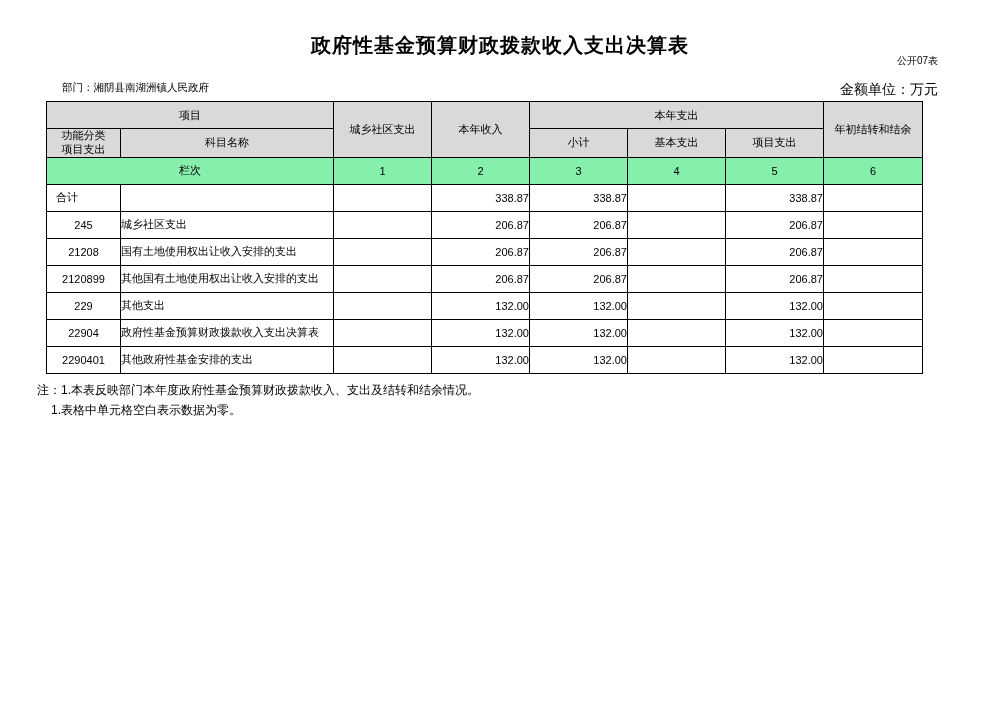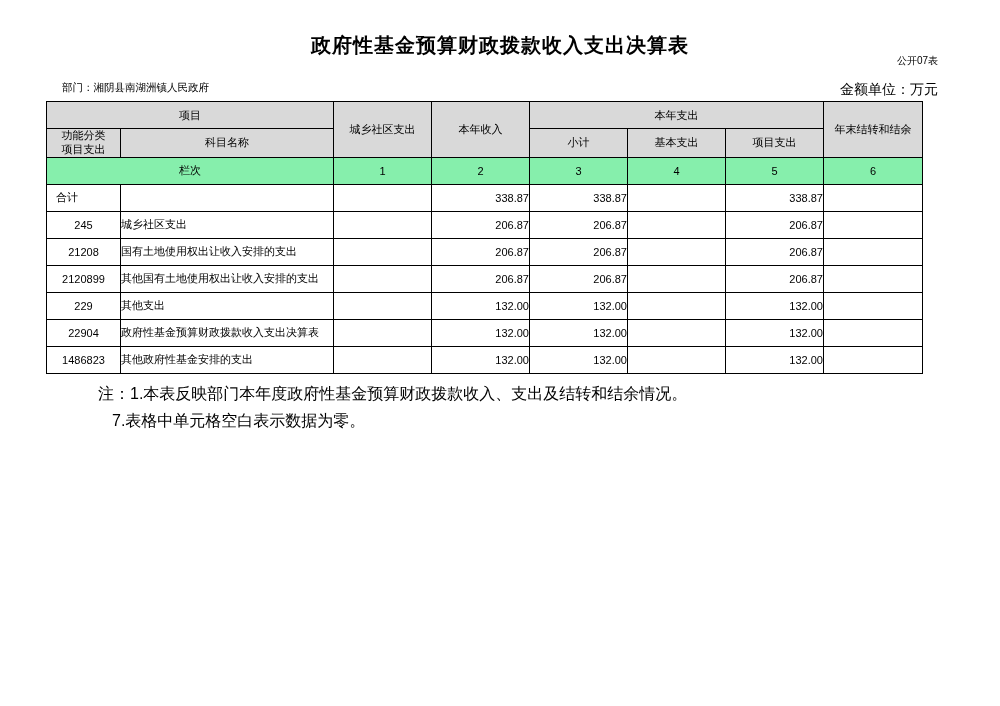--- a/index.html
+++ b/index.html
@@ -133,7 +133,7 @@
         <th class="hdr" rowspan="2">城乡社区支出</th>
         <th class="hdr" rowspan="2">本年收入</th>
         <th class="hdr" colspan="3">本年支出</th>
-        <th class="hdr" rowspan="2">年末结转和结余</th>
+        <th class="hdr" rowspan="2">年初结转和结余</th>
       </tr>
       <tr>
         <th class="hdr hdr-tall two-line">

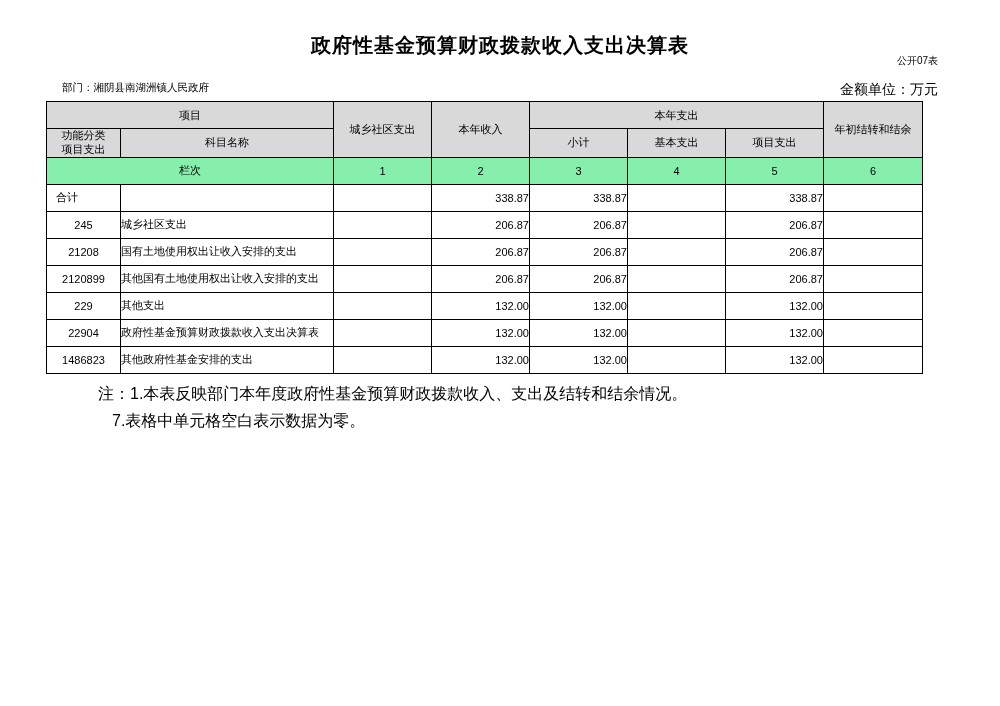--- a/index.html
+++ b/index.html
@@ -217,7 +217,7 @@
           <td class="cell-num"></td>
         </tr>
         <tr>
-          <td class="cell-code">1486823</td>
+          <td class="cell-code">2290401</td>
           <td class="cell-name">其他政府性基金安排的支出</td>
           <td class="cell-num"></td>
           <td class="cell-num">132.00</td>

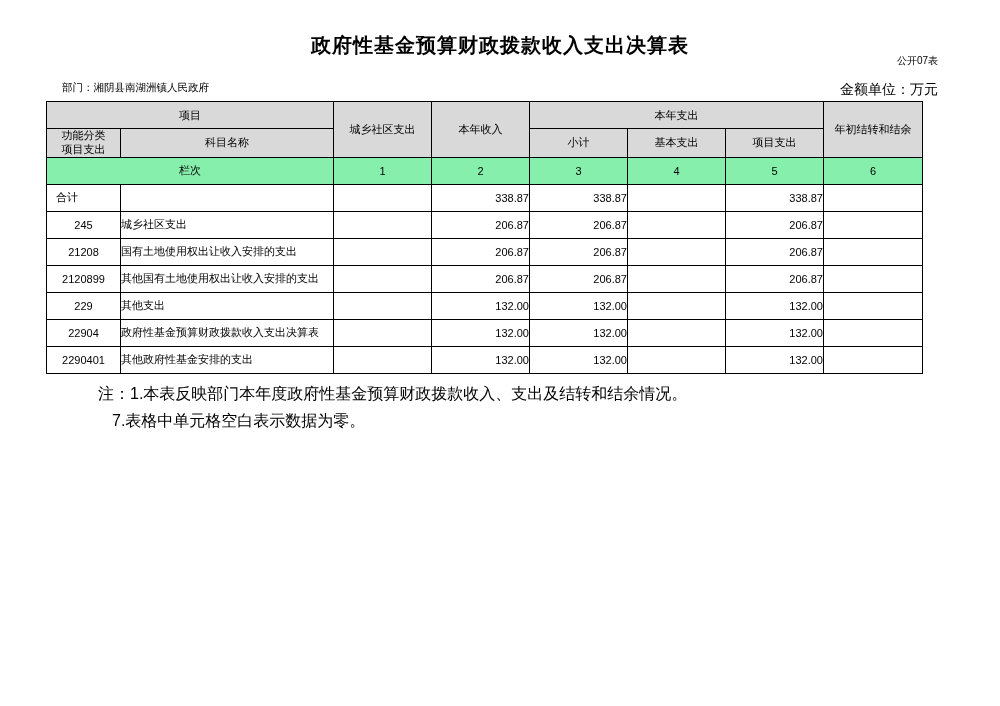--- a/index.html
+++ b/index.html
@@ -91,8 +91,8 @@
     background: #86efac;
   }
   .notes {
-    margin: 6px 62px 0 98px;
-    font-size: 16px;
+    margin: 6px 62px 0 37px;
+    font-size: 12px;
     line-height: 1.7;
   }
   .notes div:nth-child(2) {

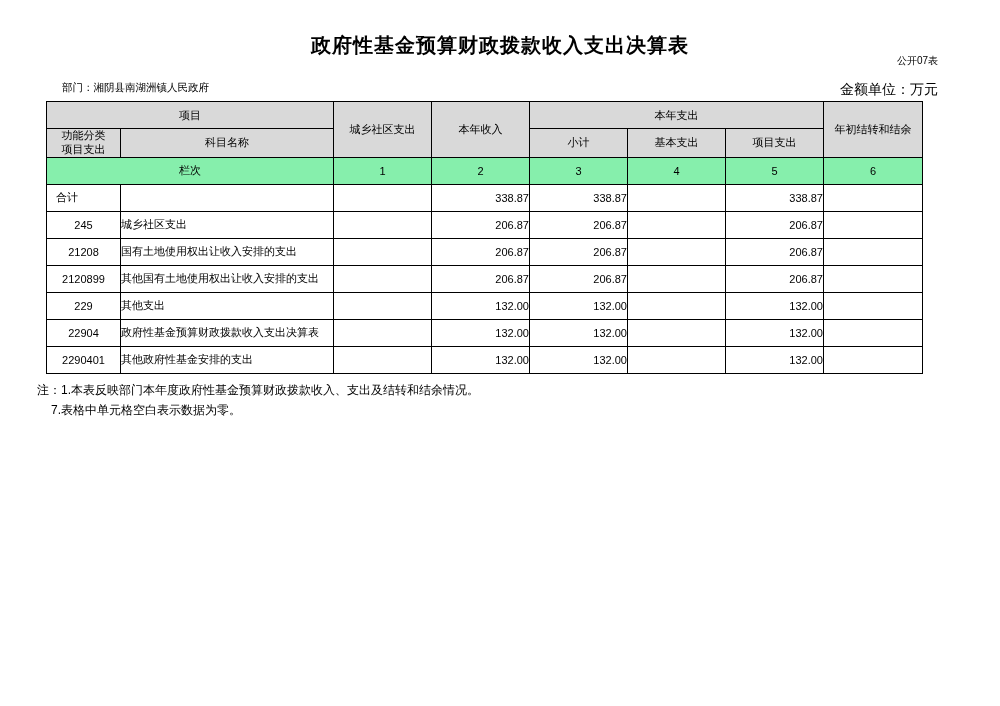--- a/index.html
+++ b/index.html
@@ -231,7 +231,7 @@
 
   <div class="notes">
     <div>注：1.本表反映部门本年度政府性基金预算财政拨款收入、支出及结转和结余情况。</div>
-    <div>7.表格中单元格空白表示数据为零。</div>
+    <div>1.表格中单元格空白表示数据为零。</div>
   </div>
 
 </div>

